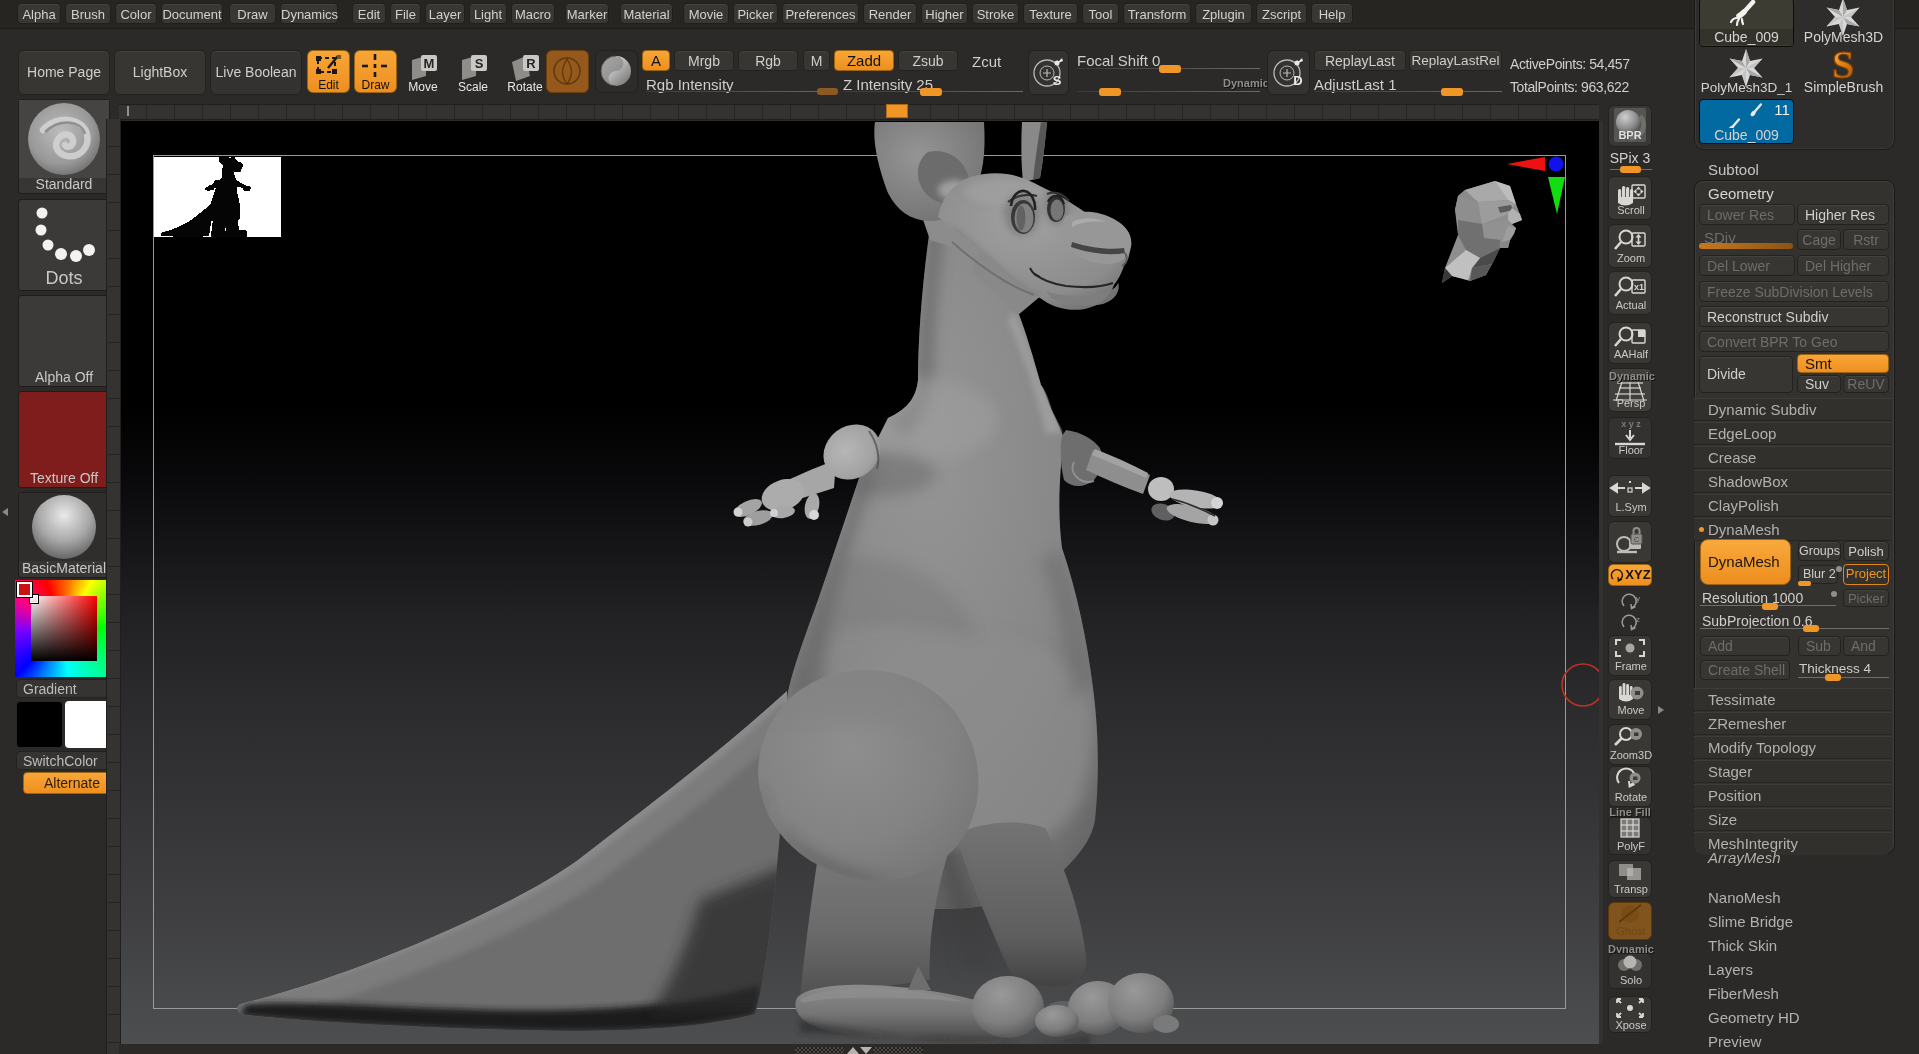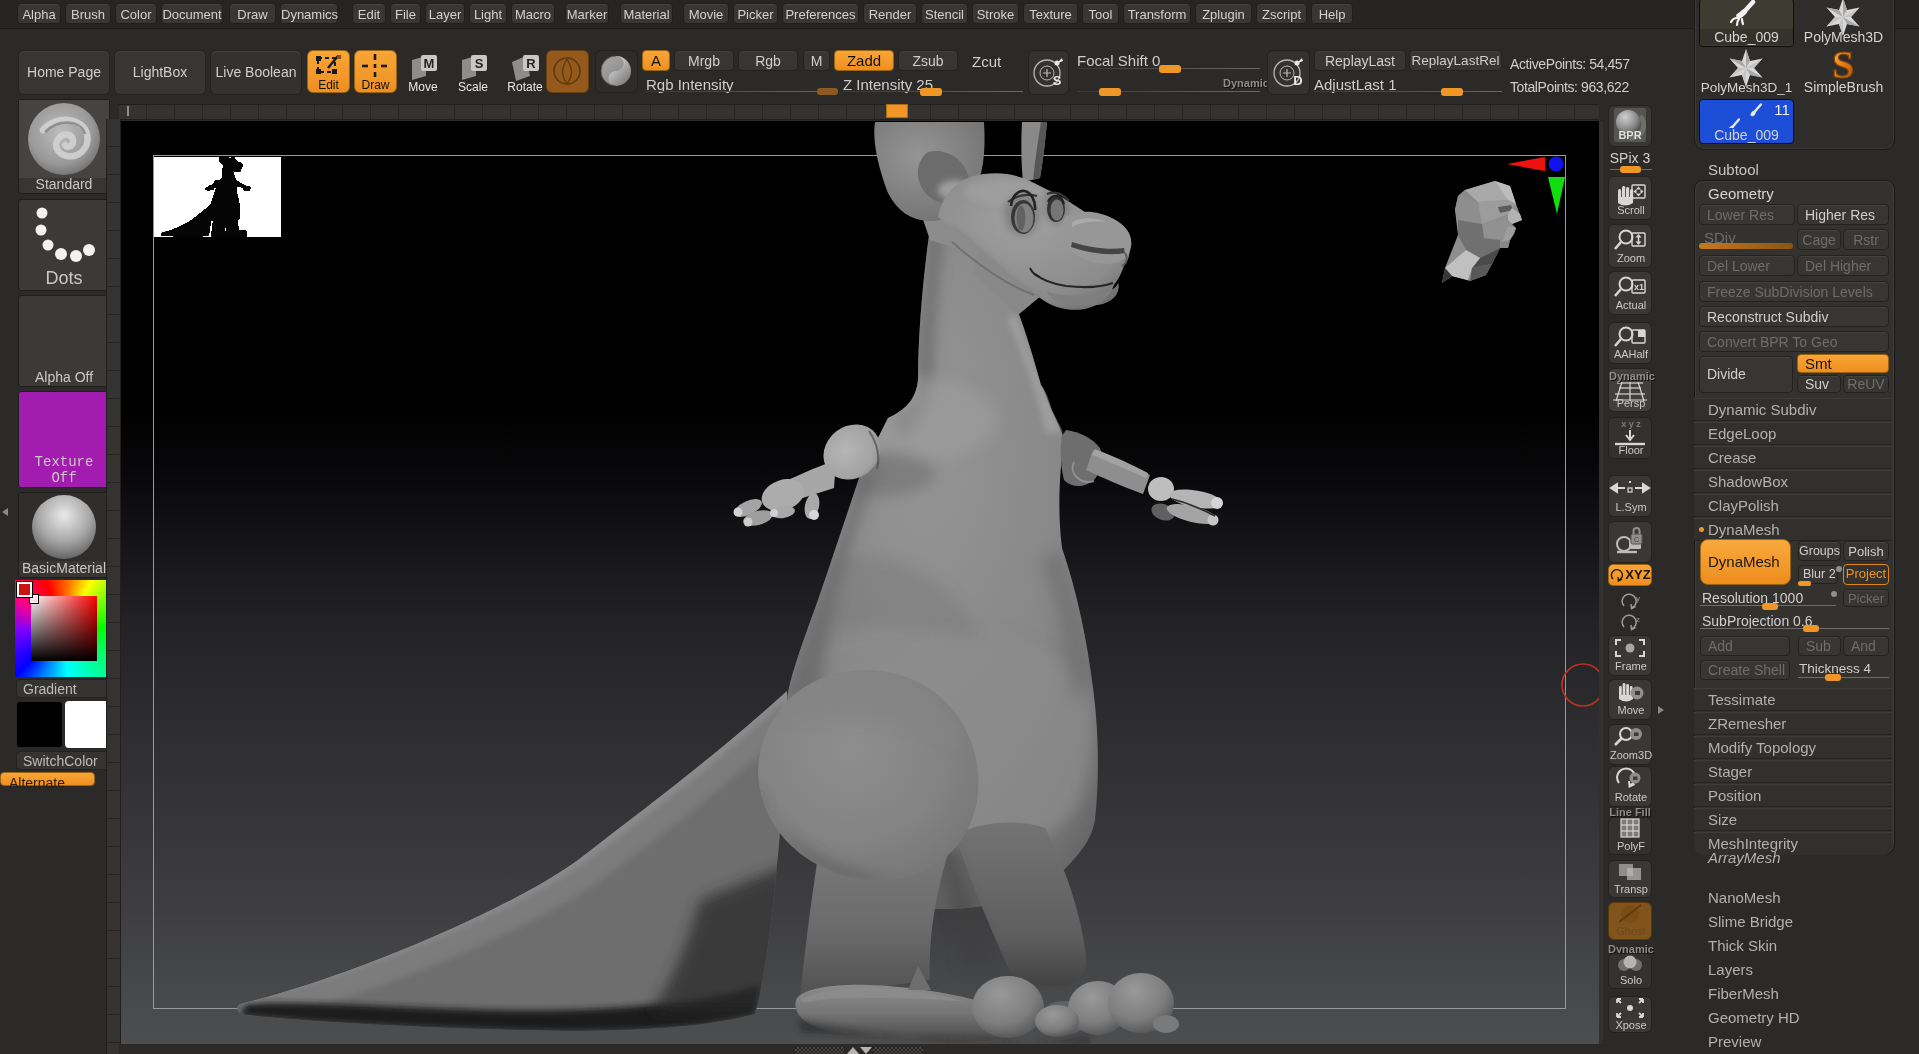--- a/index.html
+++ b/index.html
@@ -38,7 +38,7 @@
     <div class="mbtn" style="left:733px;width:45px;">Picker</div>
     <div class="mbtn" style="left:782px;width:77px;">Preferences</div>
     <div class="mbtn" style="left:863px;width:54px;">Render</div>
-    <div class="mbtn" style="left:921px;width:47px;">Stencil</div>
+    <div class="mbtn" style="left:921px;width:47px;">Higher</div>
     <div class="mbtn" style="left:972px;width:47px;">Stroke</div>
     <div class="mbtn" style="left:1023px;width:55px;">Texture</div>
     <div class="mbtn" style="left:1082px;width:37px;">Tool</div>

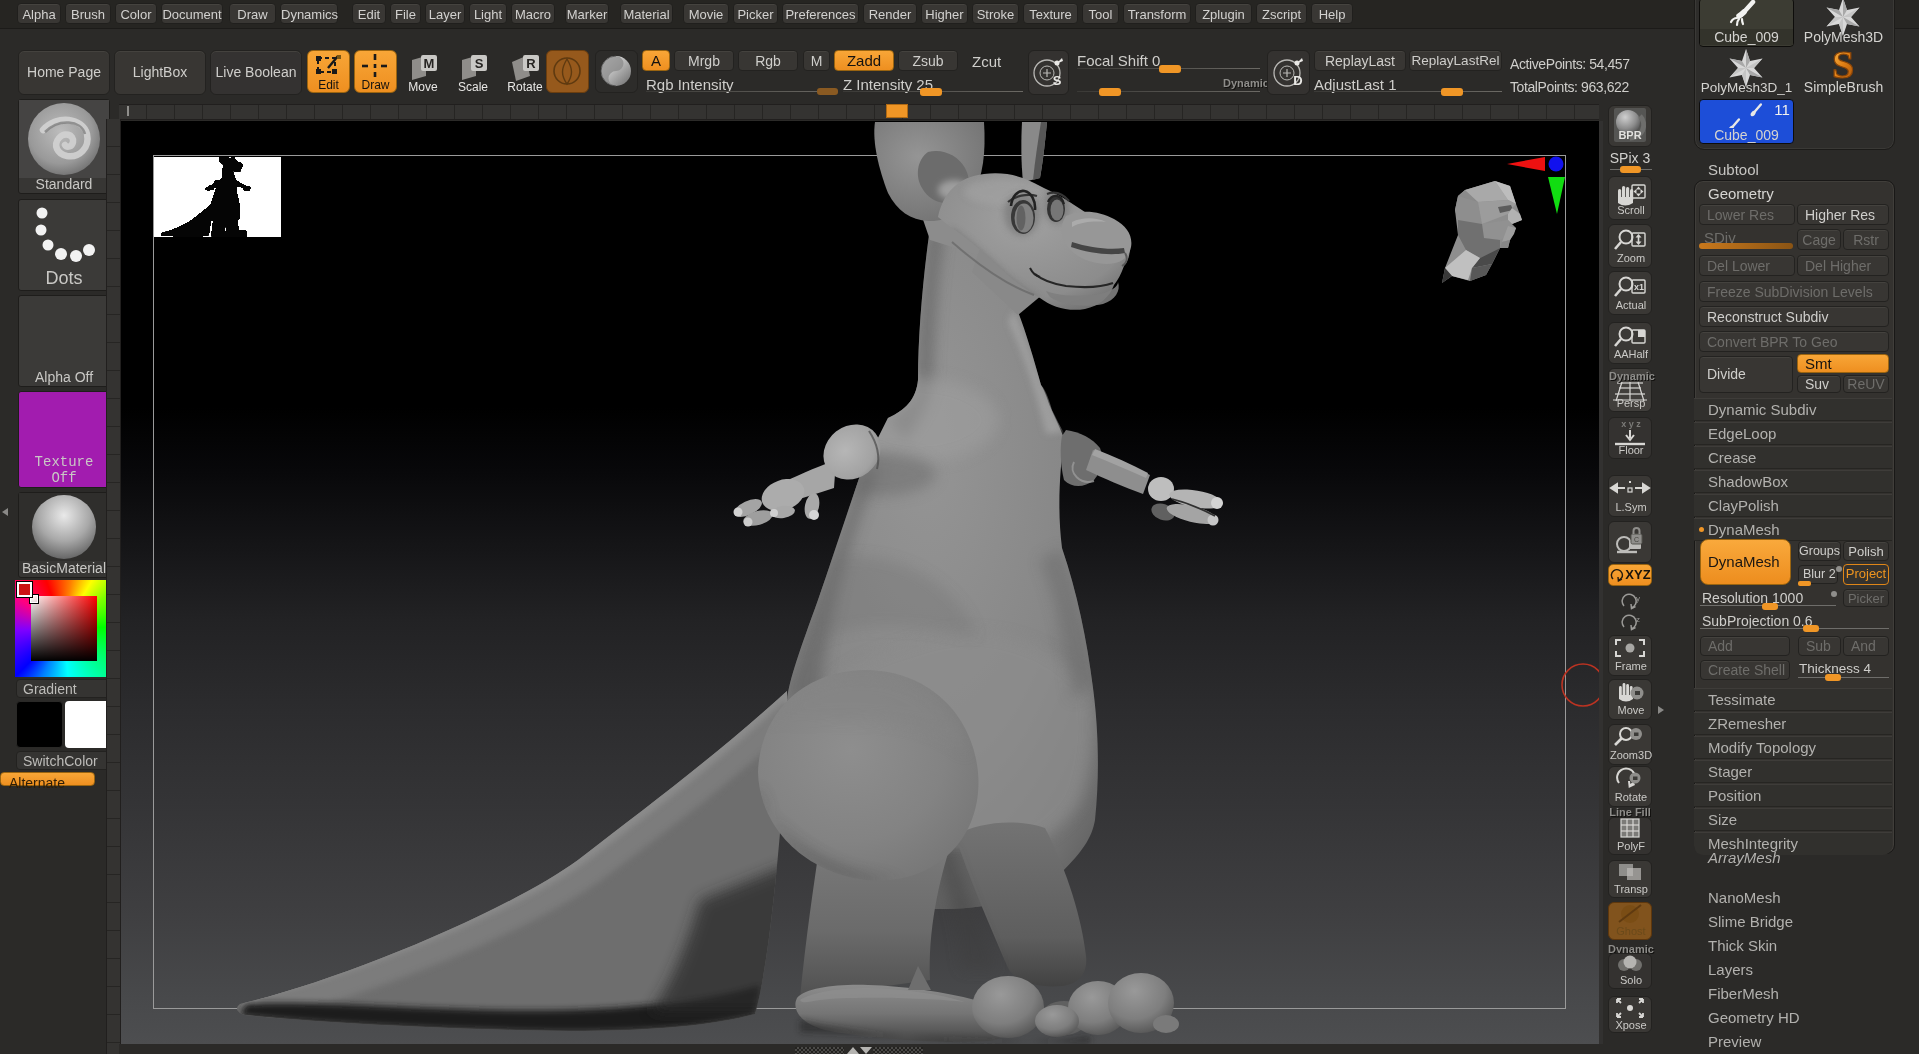--- a/index.html
+++ b/index.html
@@ -820,7 +820,7 @@
       <div style="position:absolute;bottom:1px;width:100%;text-align:center;color:#d4d3d0;font-size:14px;">SimpleBrush</div>
     </div>
 
-    <div class="abs" style="left:1699px;top:99px;width:95px;height:45px;background:#1d4ed8;border:1px solid #0e0d0b;border-radius:4px;box-sizing:border-box;">
+    <div class="abs" style="left:1699px;top:99px;width:95px;height:45px;background:#0369a1;border:1px solid #0e0d0b;border-radius:4px;box-sizing:border-box;">
       <svg width="93" height="28" viewBox="0 0 93 28">
         <g transform="translate(57,9) rotate(40)" stroke="#e8e8e6" stroke-width="2.4" stroke-linecap="round">
             <line x1="0" y1="-6" x2="0" y2="4"></line>

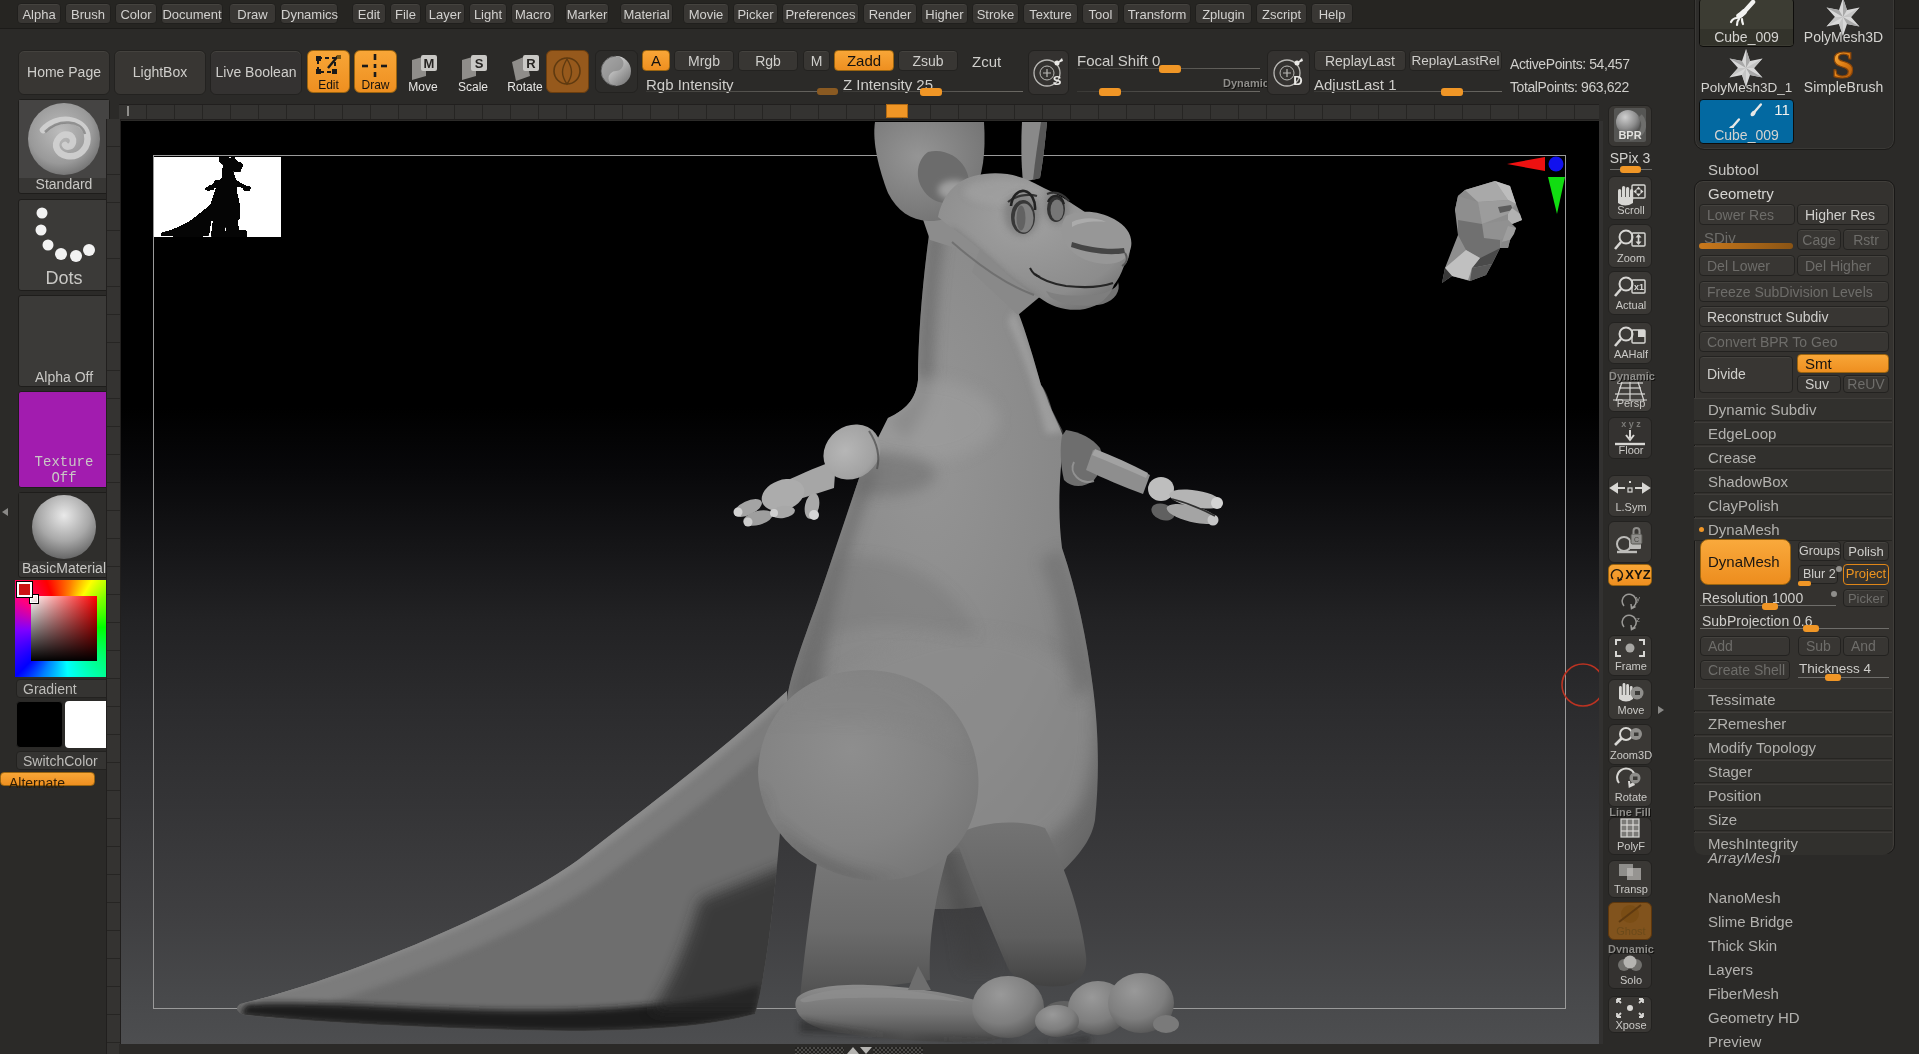--- a/index.html
+++ b/index.html
@@ -211,7 +211,7 @@
       <div style="position:absolute;bottom:1px;width:100%;text-align:center;color:#c9c8c5;font-size:14px;">Alpha Off</div>
     </div>
 
-    <div class="abs" style="left:18px;top:391px;width:92px;height:97px;background:#a21caf;border:1px solid #1e1d1b;border-radius:3px;box-sizing:border-box;font-family:Liberation Mono, monospace;">
+    <div class="abs" style="left:18px;top:391px;width:92px;height:97px;background:#7f1d1d;border:1px solid #1e1d1b;border-radius:3px;box-sizing:border-box;">
       <div style="position:absolute;bottom:1px;width:100%;text-align:center;color:#c9c8c5;font-size:14px;">Texture Off</div>
     </div>
 

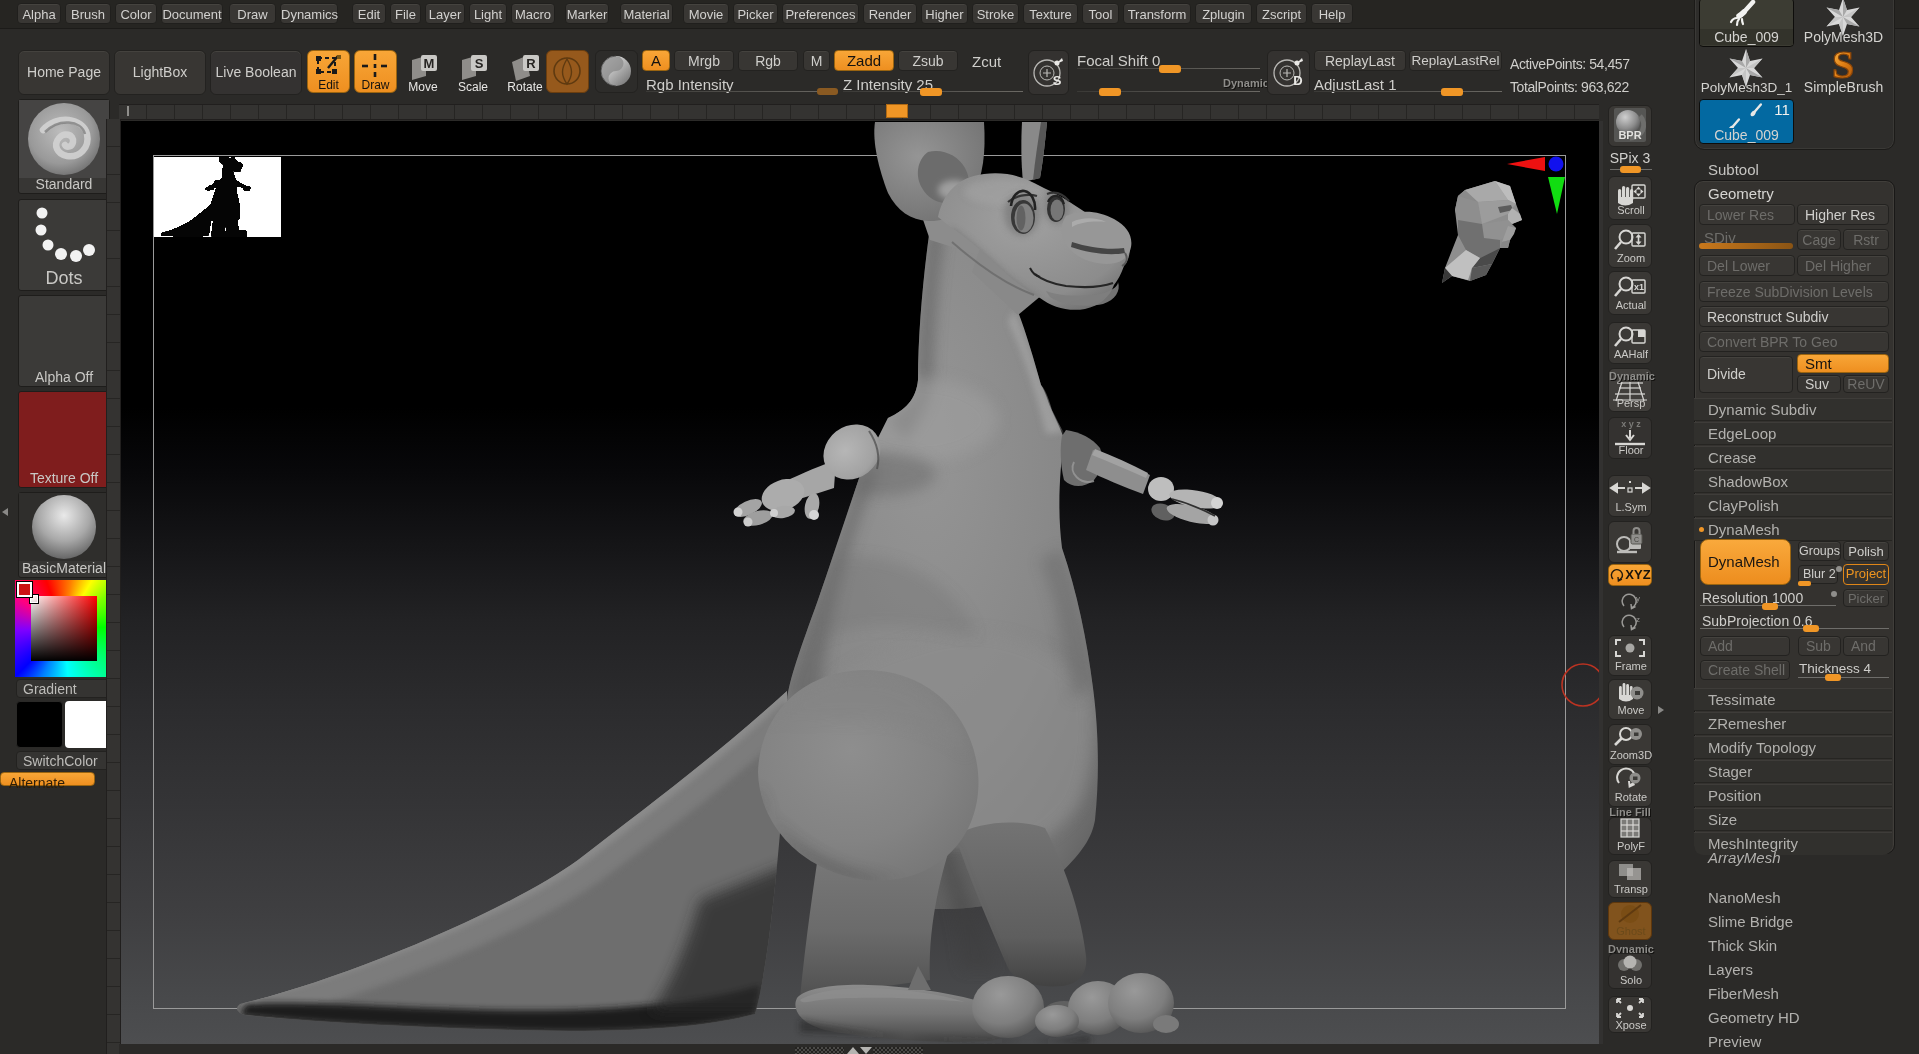--- a/index.html
+++ b/index.html
@@ -240,7 +240,7 @@
     <div class="abs" style="left:16px;top:701px;width:47px;height:47px;background:#000;border:1px solid #2a2927;border-radius:4px;box-sizing:border-box;"></div>
     <div class="abs" style="left:65px;top:701px;width:46px;height:47px;background:#fff;border-radius:4px;"></div>
     <div class="abs" style="left:16px;top:751px;width:95px;height:19px;background:#353432;border:1px solid #232220;border-radius:4px;color:#bdbcb9;font-size:14px;line-height:18px;padding-left:6px;box-sizing:border-box;">SwitchColor</div>
-    <div class="abs" style="left:0;top:772px;width:95px;height:14px;background:linear-gradient(#f8a637,#ee8f20);border:1px solid #9a6410;border-radius:4px;color:#2e1d06;font-size:14px;line-height:20px;padding-left:8px;box-sizing:border-box;">Alternate</div>
+    <div class="abs" style="left:23px;top:772px;width:95px;height:22px;background:linear-gradient(#f8a637,#ee8f20);border:1px solid #9a6410;border-radius:4px;color:#2e1d06;font-size:14px;line-height:20px;padding-left:20px;box-sizing:border-box;">Alternate</div>
 
     <div class="abs" style="left:2px;top:508px;width:0;height:0;border-top:4px solid transparent;border-bottom:4px solid transparent;border-right:6px solid #8a8987;"></div>
   </div>

